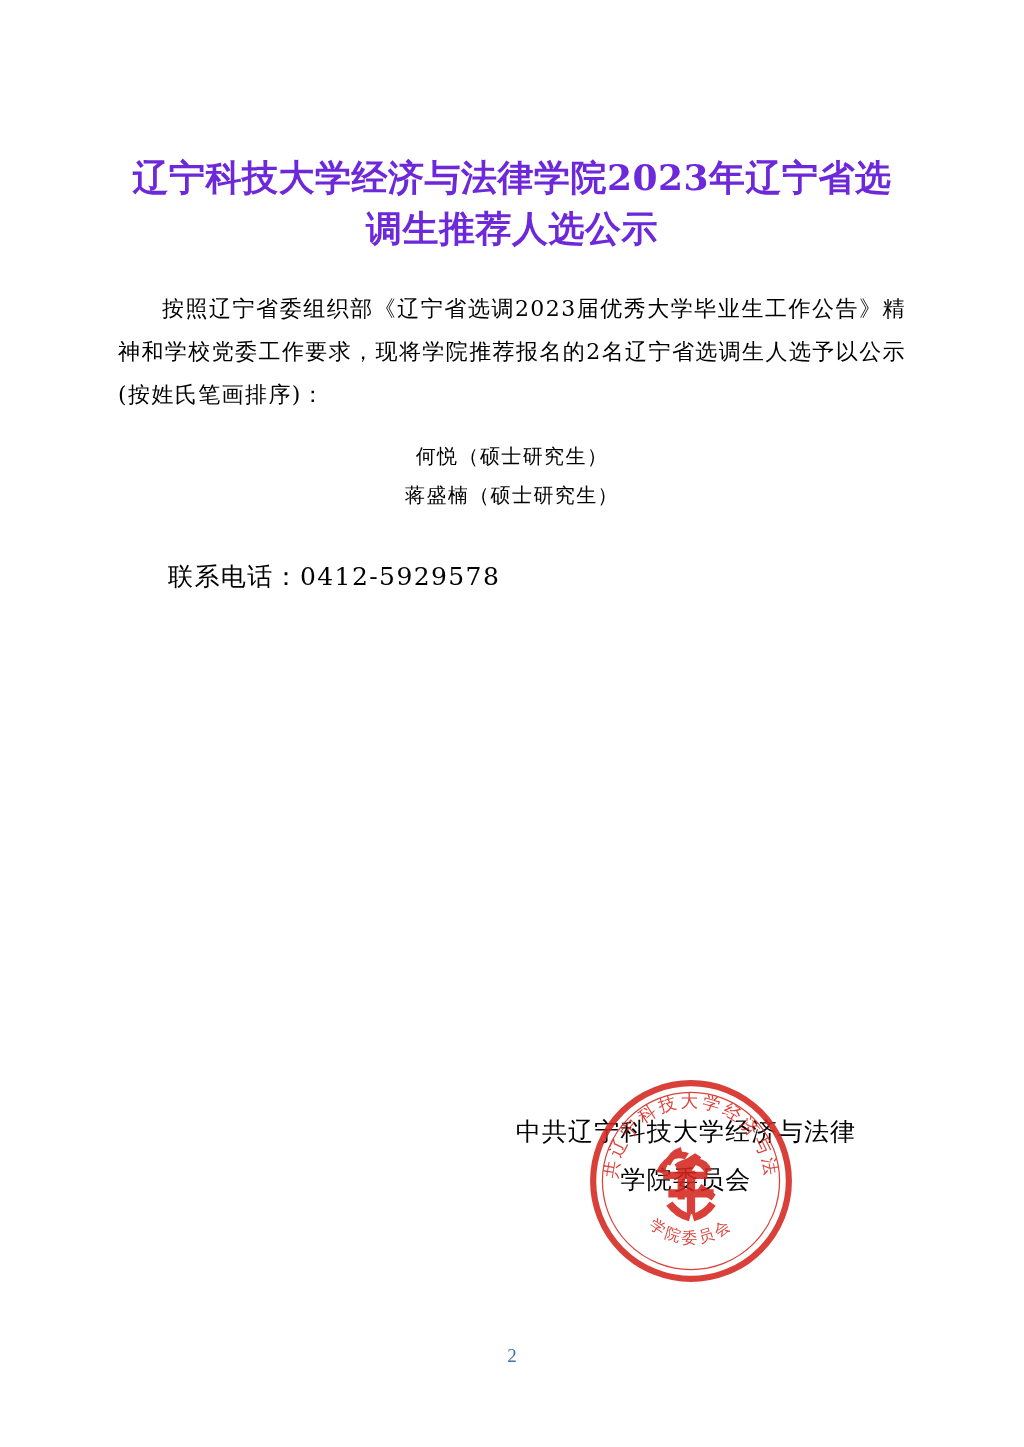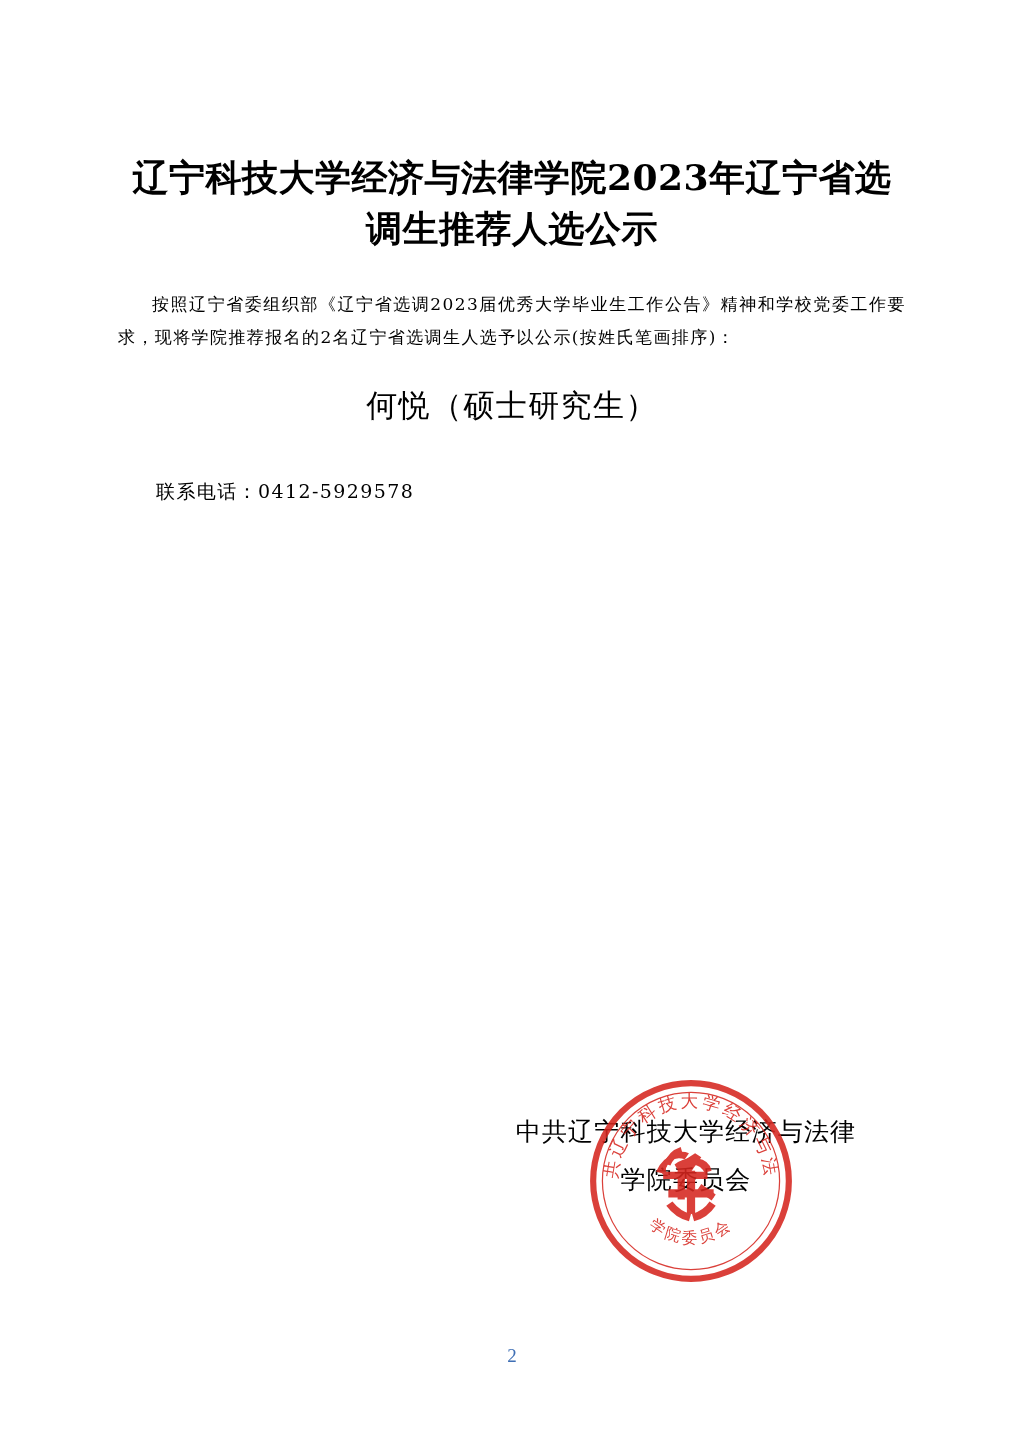--- a/index.html
+++ b/index.html
@@ -34,7 +34,7 @@
     letter-spacing: 0.5px;
     margin: 32px 0 0 0;
     padding: 0 10px;
-    color: #000000;
+    color: #6d28d9;
   }
 
   .body-block {

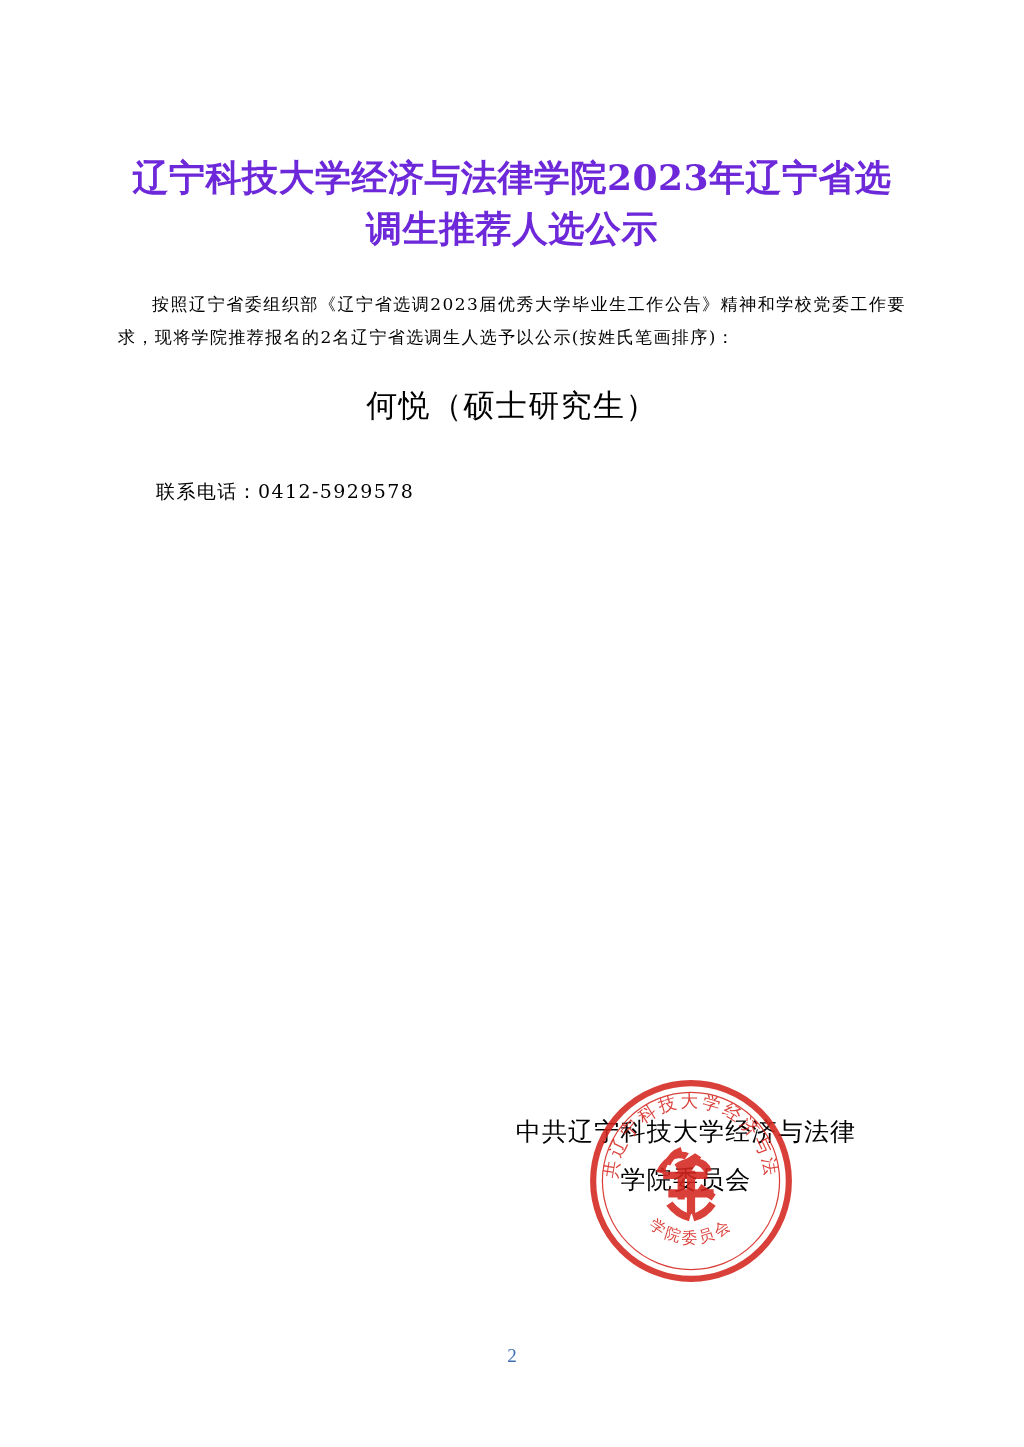--- a/index.html
+++ b/index.html
@@ -42,7 +42,7 @@
   }
 
   p.para {
-    font-size: 17px;
+    font-size: 22px;
     line-height: 1.95;
     letter-spacing: 1.4px;
     text-align: justify;

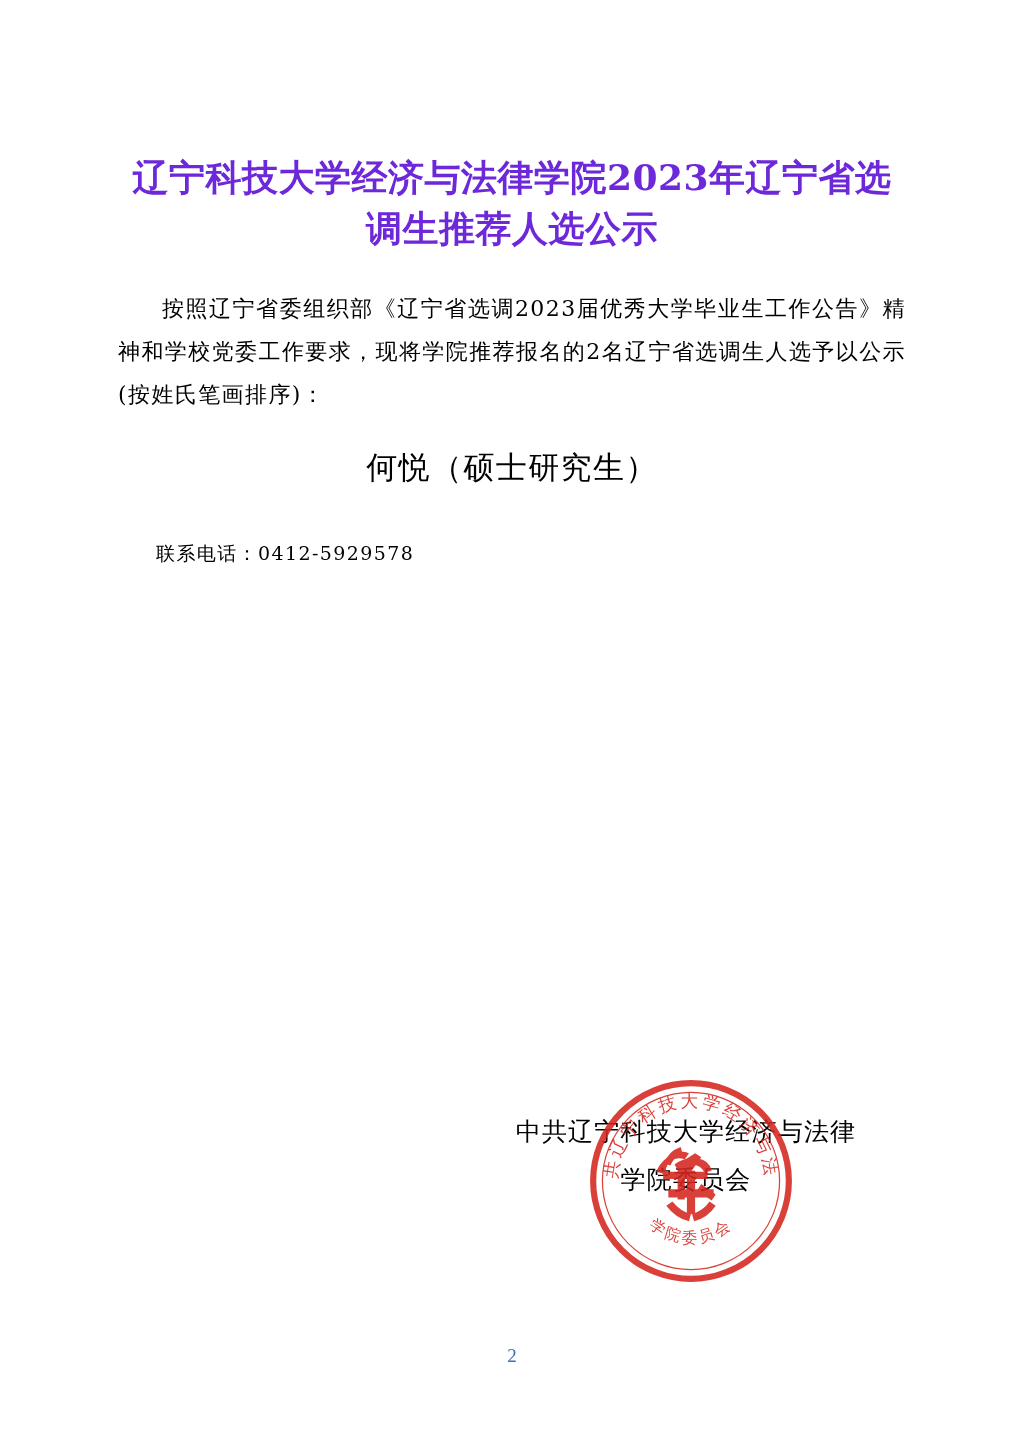--- a/index.html
+++ b/index.html
@@ -53,7 +53,7 @@
   }
 
   p.name-line {
-    font-size: 31px;
+    font-size: 20px;
     line-height: 1.95;
     letter-spacing: 1.4px;
     margin: 0;

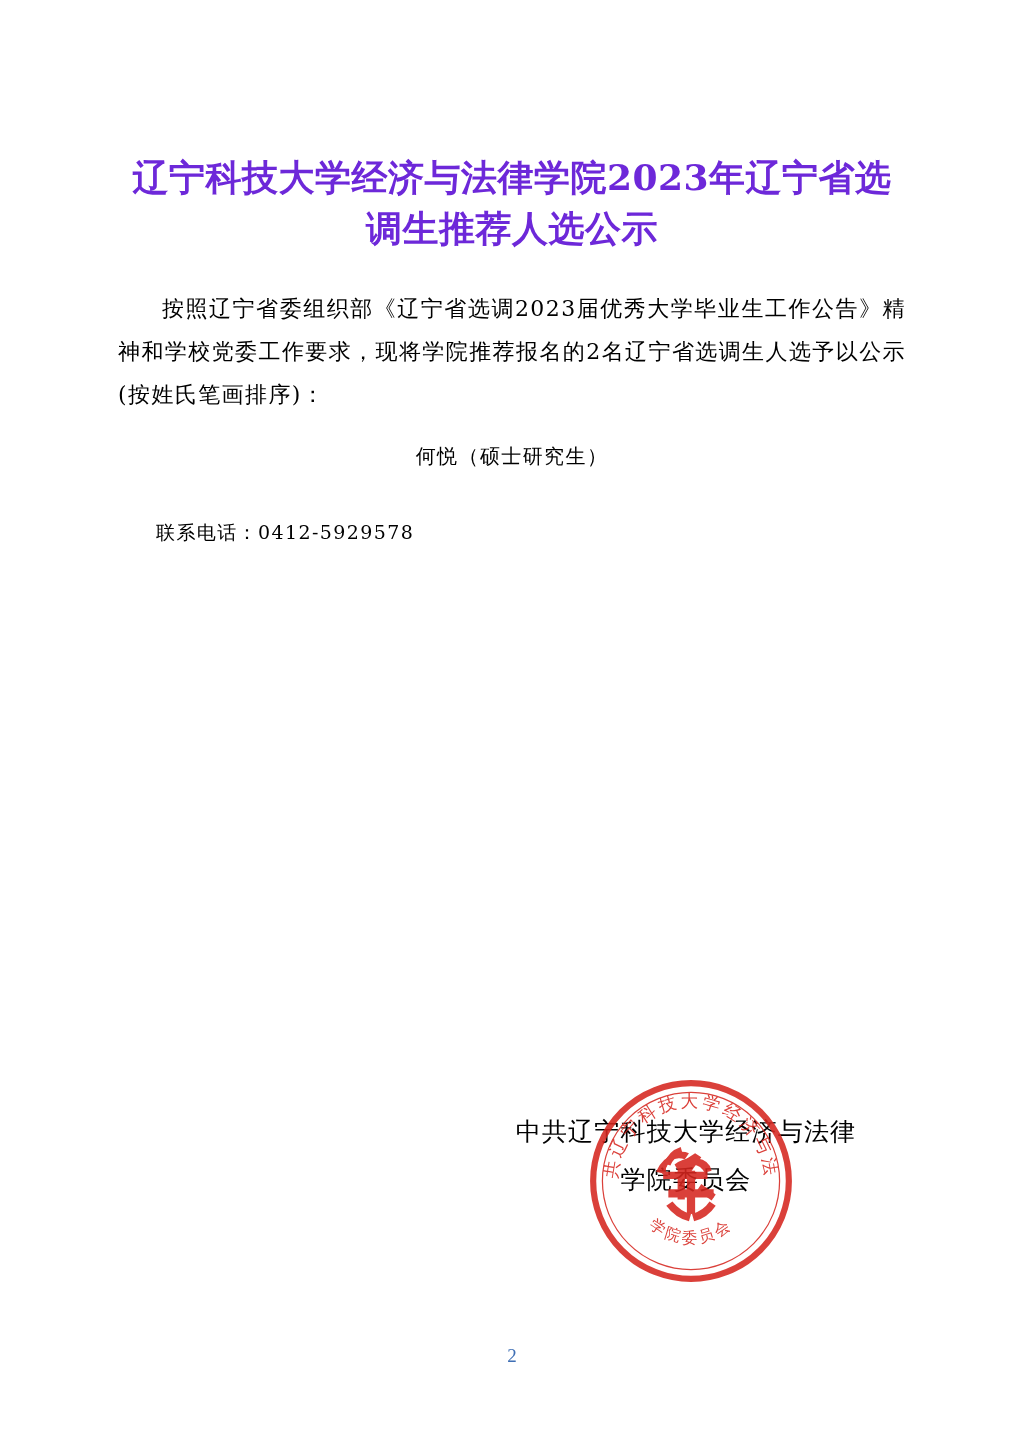--- a/index.html
+++ b/index.html
@@ -124,6 +124,7 @@
     <div class="gap-sm"></div>
 
     <p class="name-line">何悦（硕士研究生）</p>
+    <p class="name-line">蒋盛楠（硕士研究生）</p>
 
     <div class="gap-md"></div>
 

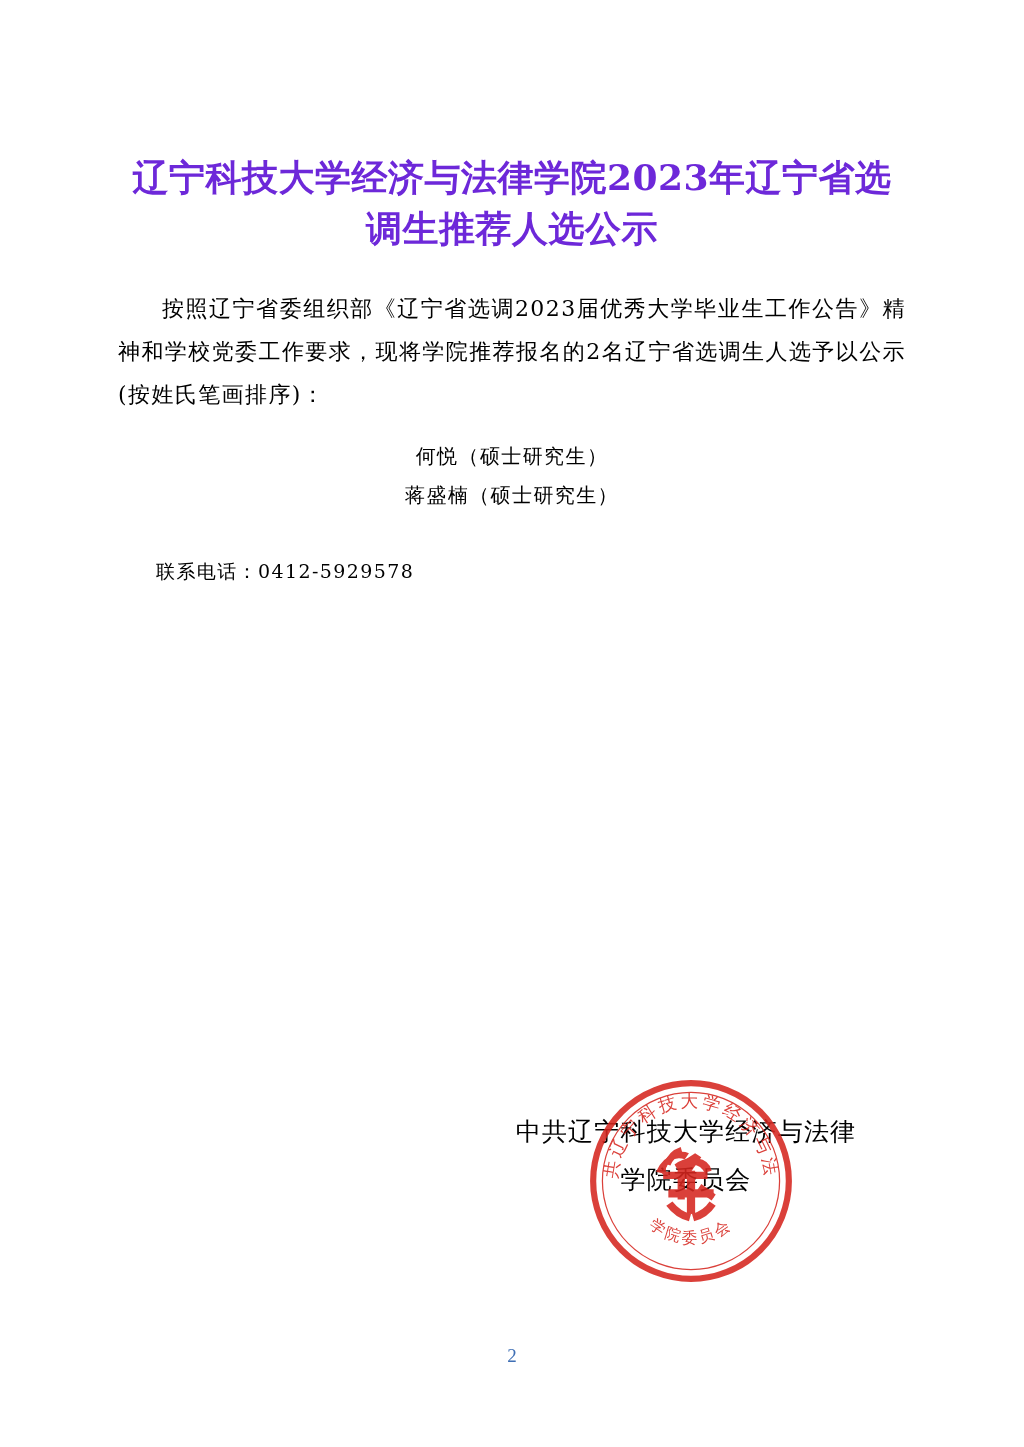--- a/index.html
+++ b/index.html
@@ -63,7 +63,7 @@
   }
 
   p.contact {
-    font-size: 19px;
+    font-size: 25px;
     line-height: 1.95;
     letter-spacing: 1.4px;
     margin: 0;

